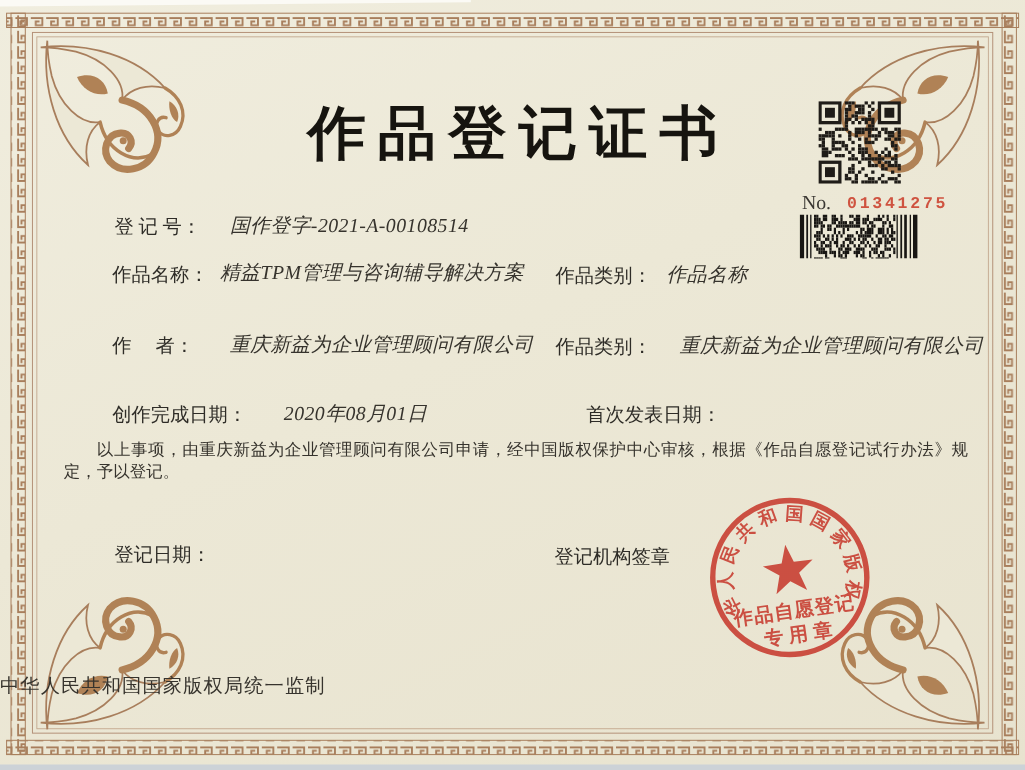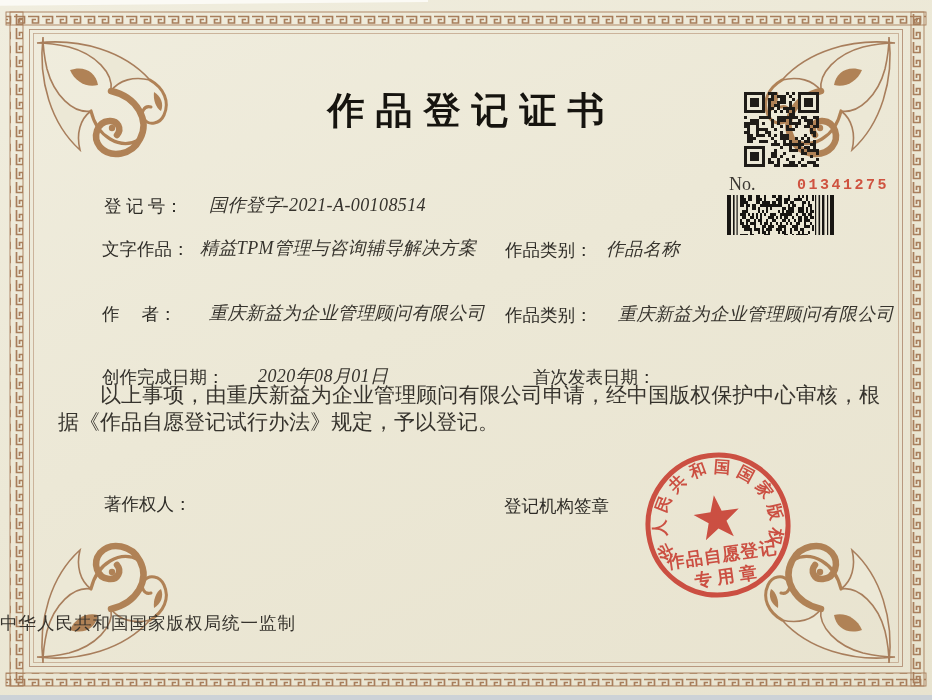--- a/index.html
+++ b/index.html
@@ -26,7 +26,7 @@
   .border-svg{position:absolute;left:0;top:0;width:932px;height:700px;}
   .title{
     position:absolute;top:86px;left:0;width:100%;text-align:center;
-    font-size:37px;font-weight:bold;letter-spacing:11px;text-indent:11px;
+    font-size:53px;font-weight:bold;letter-spacing:11px;text-indent:11px;
     color:var(--title-ink);
   }
   .f{position:absolute;font-size:17.5px;white-space:nowrap;margin-left:44px;}

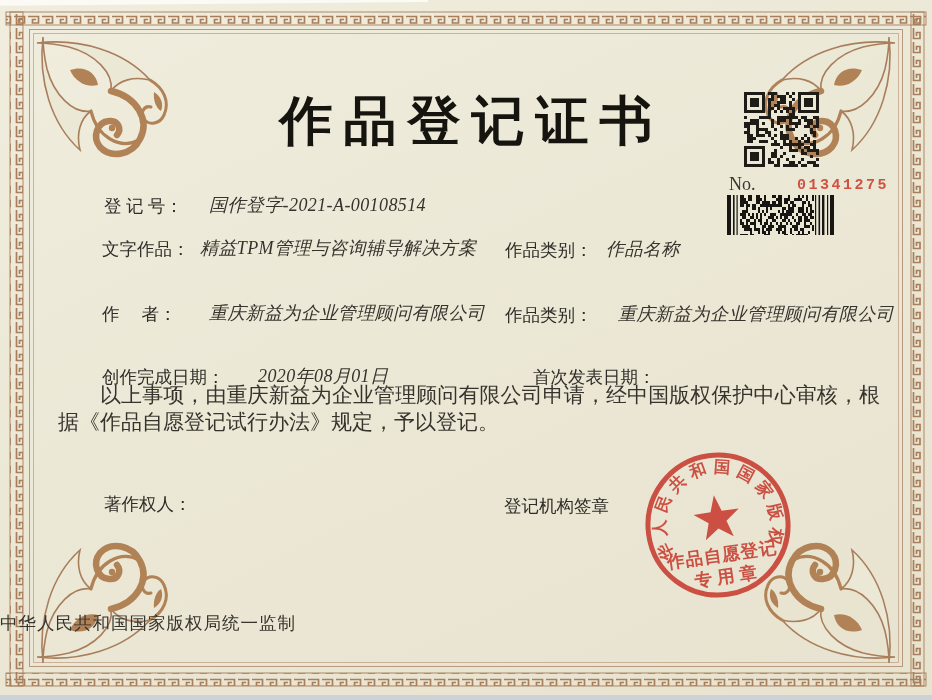--- a/index.html
+++ b/index.html
@@ -43,7 +43,7 @@
   }
   .no-label{position:absolute;left:729px;top:174px;font-size:18px;color:#3a3732;}
   .serial{
-    position:absolute;left:797px;top:177px;
+    position:absolute;left:770px;top:177px;
     font-family:"Liberation Mono","DejaVu Sans Mono",monospace;
     font-weight:bold;font-size:15px;letter-spacing:2.5px;color:var(--serial-red);
   }

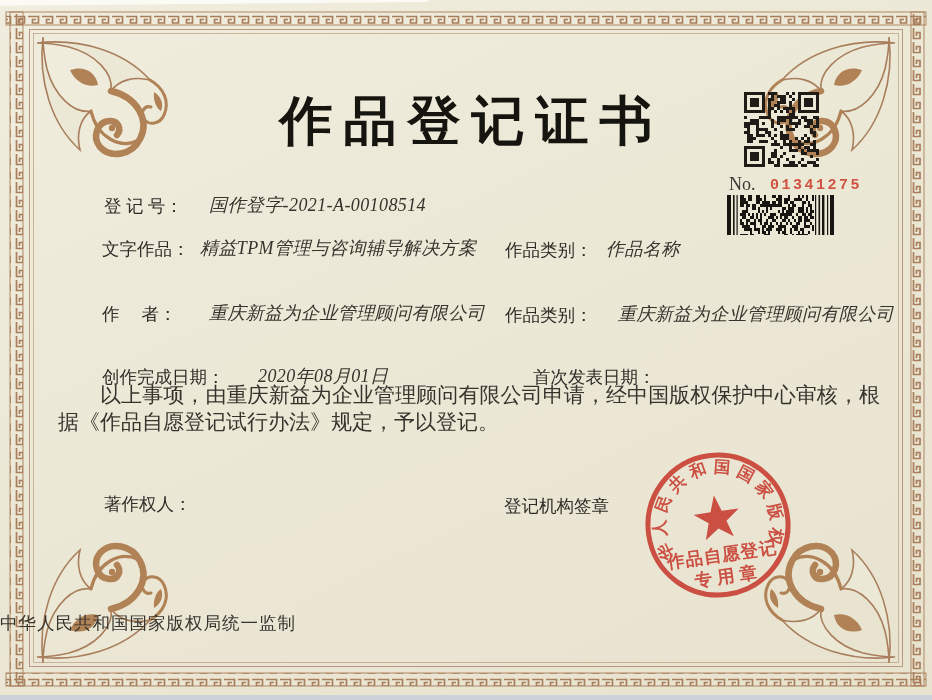--- a/index.html
+++ b/index.html
@@ -604,7 +604,7 @@
   <span class="f lab" style="left:60px;top:194px">登 记 号：</span>
   <span class="f val" style="left:165px;top:193px">国作登字-2021-A-00108514</span>
 
-  <span class="f lab" style="left:58px;top:237px">文字作品：</span>
+  <span class="f lab" style="left:58px;top:237px">作品名称：</span>
   <span class="f val" style="left:156px;top:236px">精益TPM管理与咨询辅导解决方案</span>
   <span class="f lab" style="left:461px;top:238px">作品类别：</span>
   <span class="f val" style="left:562px;top:237px">作品名称</span>

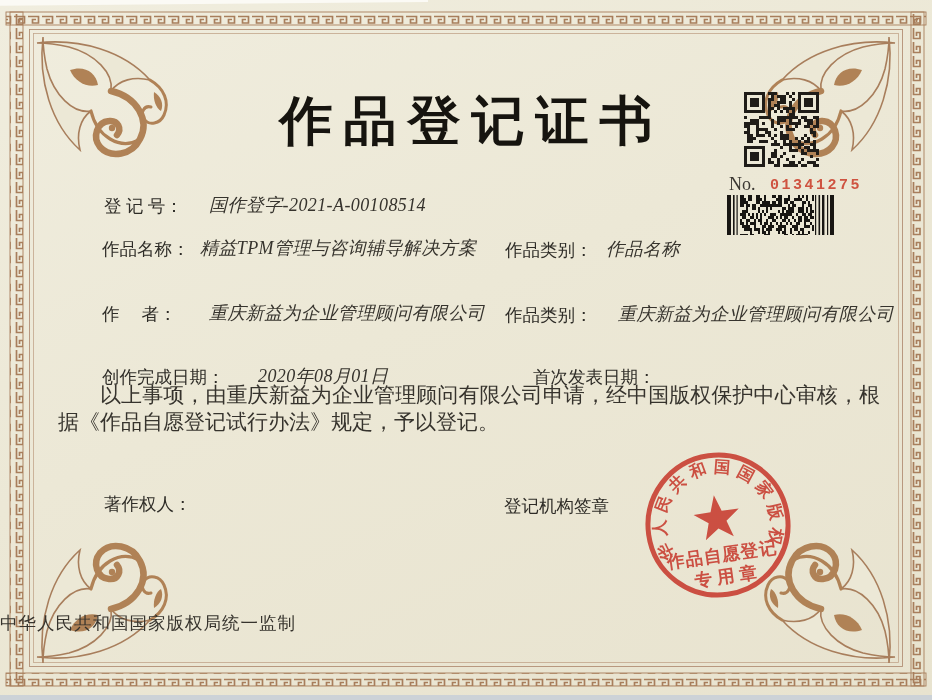--- a/index.html
+++ b/index.html
@@ -33,8 +33,8 @@
   .lab{color:var(--ink);}
   .val{color:var(--ink-val);font-size:18px;letter-spacing:.4px;font-style:italic;}
   .statement{
-    position:absolute;left:58px;top:382px;width:822px;
-    font-size:21px;line-height:1.3;text-align:justify;text-indent:2em;
+    position:absolute;left:58px;top:401px;width:822px;
+    font-size:15px;line-height:1.3;text-align:justify;text-indent:2em;
     color:var(--ink-val);white-space:normal;
   }
   .footer{

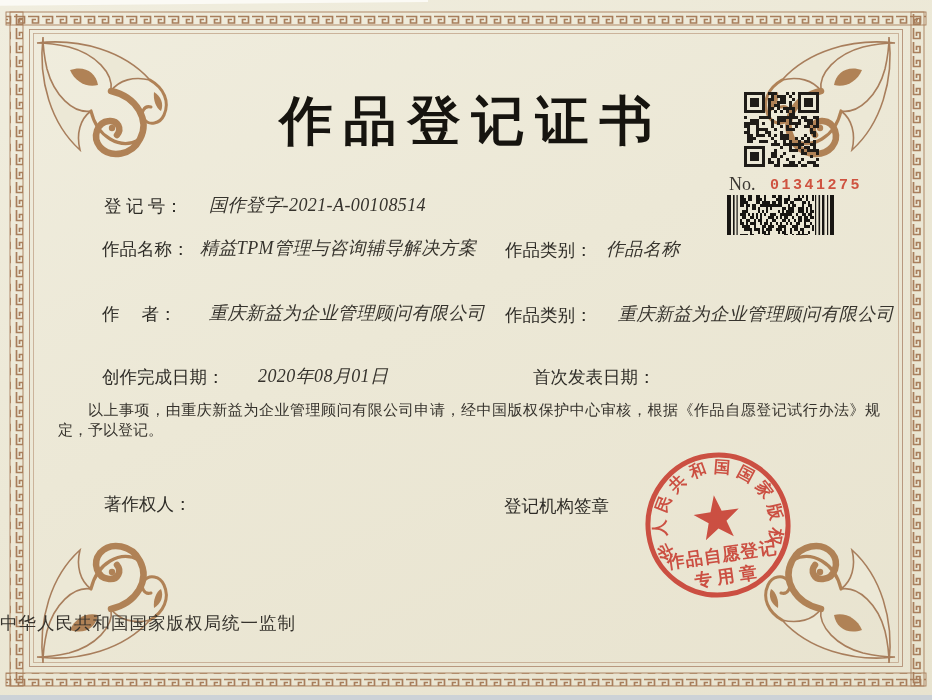--- a/index.html
+++ b/index.html
@@ -620,7 +620,7 @@
 
   <div class="statement">以上事项，由重庆新益为企业管理顾问有限公司申请，经中国版权保护中心审核，根据《作品自愿登记试行办法》规定，予以登记。</div>
 
-  <span class="f lab" style="left:60px;top:492px">著作权人：</span>
+  <span class="f lab" style="left:60px;top:492px">登记日期：</span>
   <span class="f lab" style="left:460px;top:494px">登记机构签章</span>
 
   <svg class="seal" viewBox="-79 -79 158 158">

